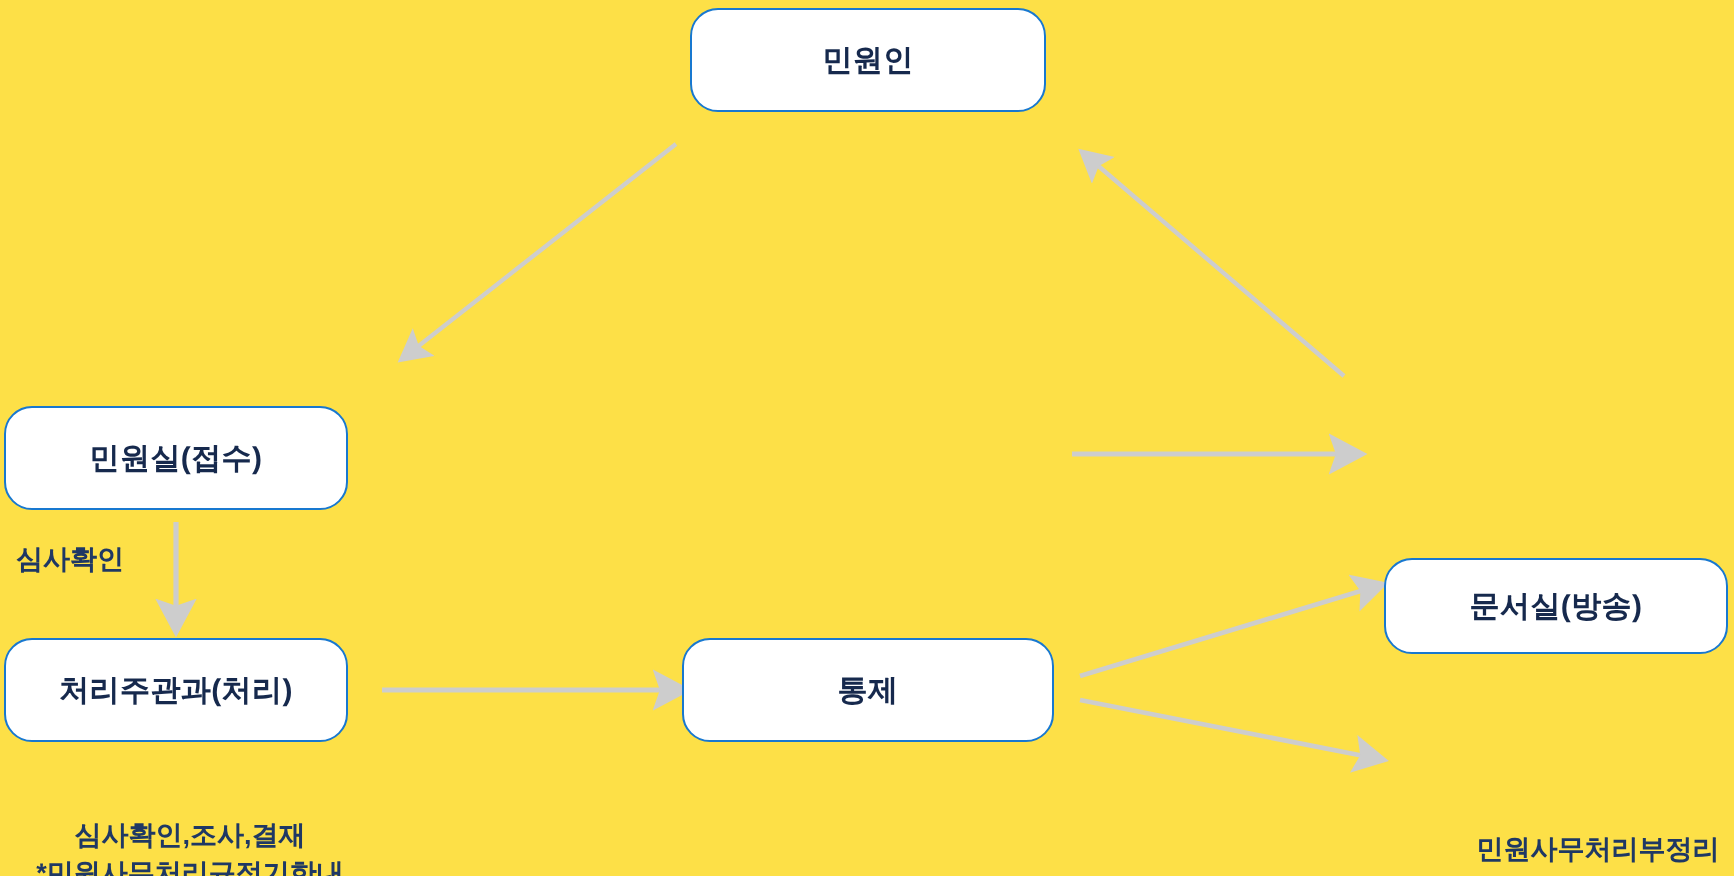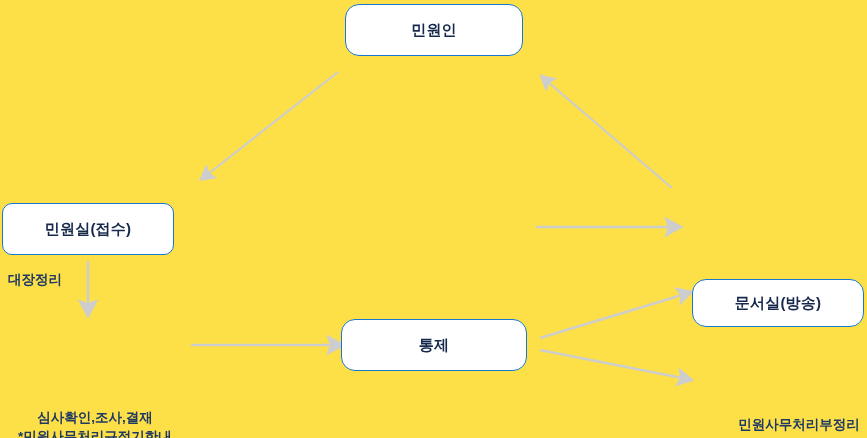--- a/index.html
+++ b/index.html
@@ -54,7 +54,7 @@
 
   
   #node-citizen      { left: 345px; top: 4px;   width: 178px; height: 52px; }
-  #node-reception    { left: 2px;   top: 203px; width: 172px; height: 52px; border-radius: 10px; }
+  #node-reception    { left: 2px;   top: 203px; width: 172px; height: 52px; }
   #node-department   { left: 2px;   top: 319px; width: 172px; height: 52px; }
   #node-control      { left: 341px; top: 319px; width: 186px; height: 52px; text-align: right; }
   #node-archive      { left: 692px; top: 279px; width: 172px; height: 48px; }

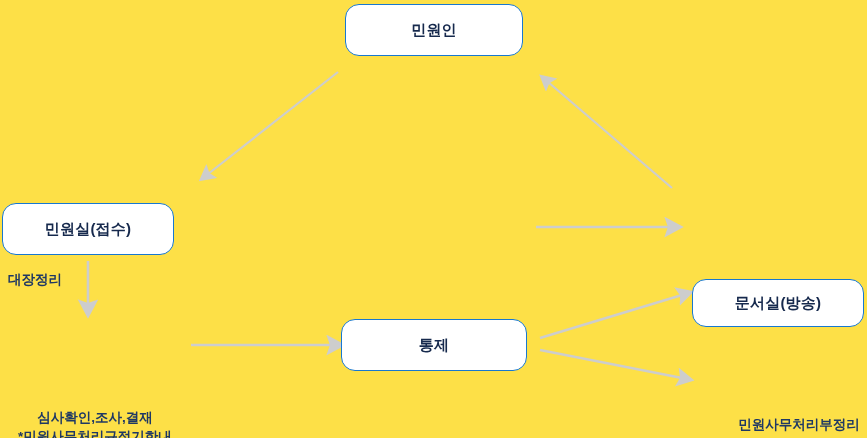--- a/index.html
+++ b/index.html
@@ -124,7 +124,7 @@
   </div>
 
 
-  <div class="caption" id="cap-immediate">대장정리</div>
+  <div class="caption" id="cap-immediate">심사확인</div>
 
   <div class="caption center" id="cap-department">
     <div>심사확인,조사,결재</div>

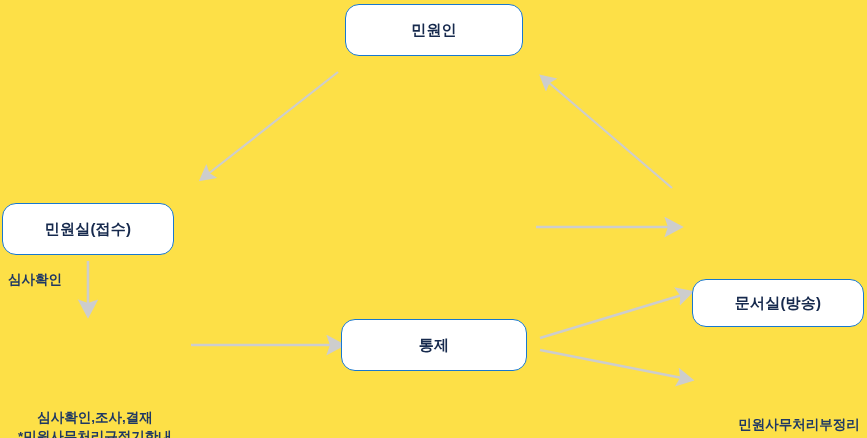--- a/index.html
+++ b/index.html
@@ -114,6 +114,9 @@
     <span>민원실(접수)</span>
   </div>
 
+  <div class="node" id="node-department">
+    <span>처리주관과(처리)</span>
+  </div>
 
   <div class="node" id="node-control">
     <span>통제</span>

